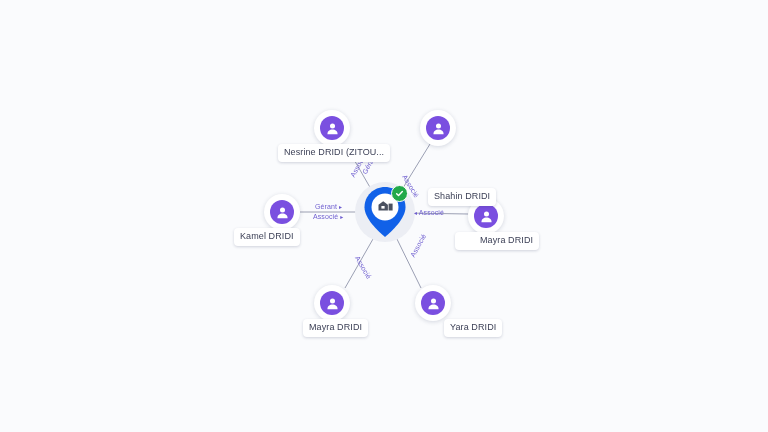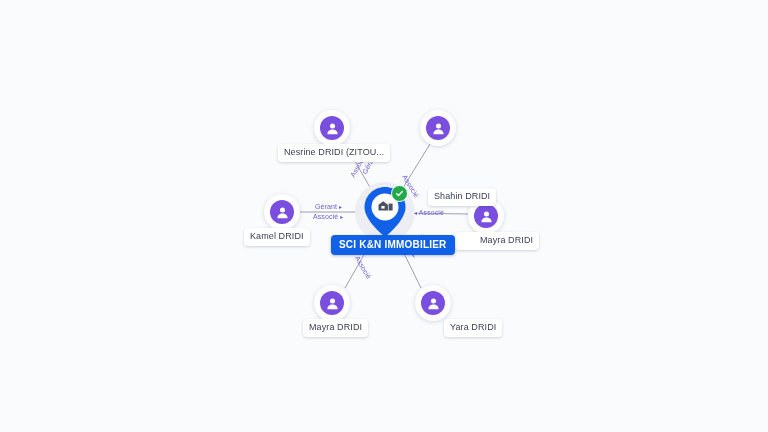--- a/index.html
+++ b/index.html
@@ -225,7 +225,7 @@
 
   <div class="person-label" style="left:428px; top:144px;margin-top:44px;">Shahin DRIDI</div>
 
-  <div class="person-label" style="left:244px; top:228px;">Kamel DRIDI</div>
+  <div class="person-label" style="left:234px; top:228px;">Kamel DRIDI</div>
 
   <div class="person-label" style="left:455px; top:232px;padding-left:25px;">Mayra DRIDI</div>
 

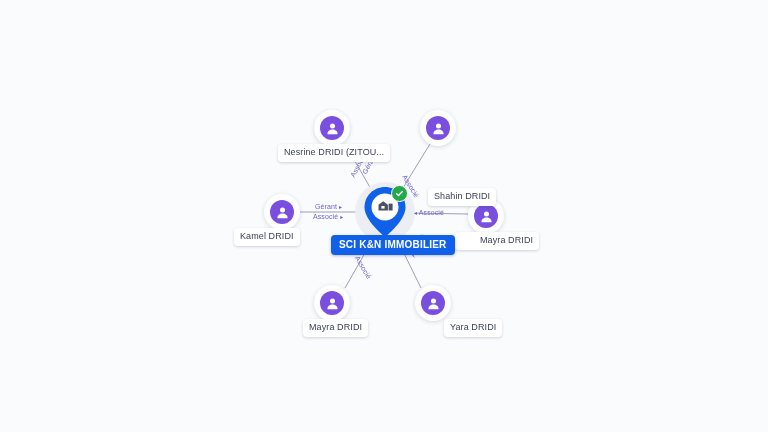--- a/index.html
+++ b/index.html
@@ -165,7 +165,6 @@
     </div>
   </div>
 
-  <div id="company-label">SCI K&amp;N IMMOBILIER</div>
 
   <div class="person-node" style="left:314px; top:110px;">
     <div class="avatar-circle">

